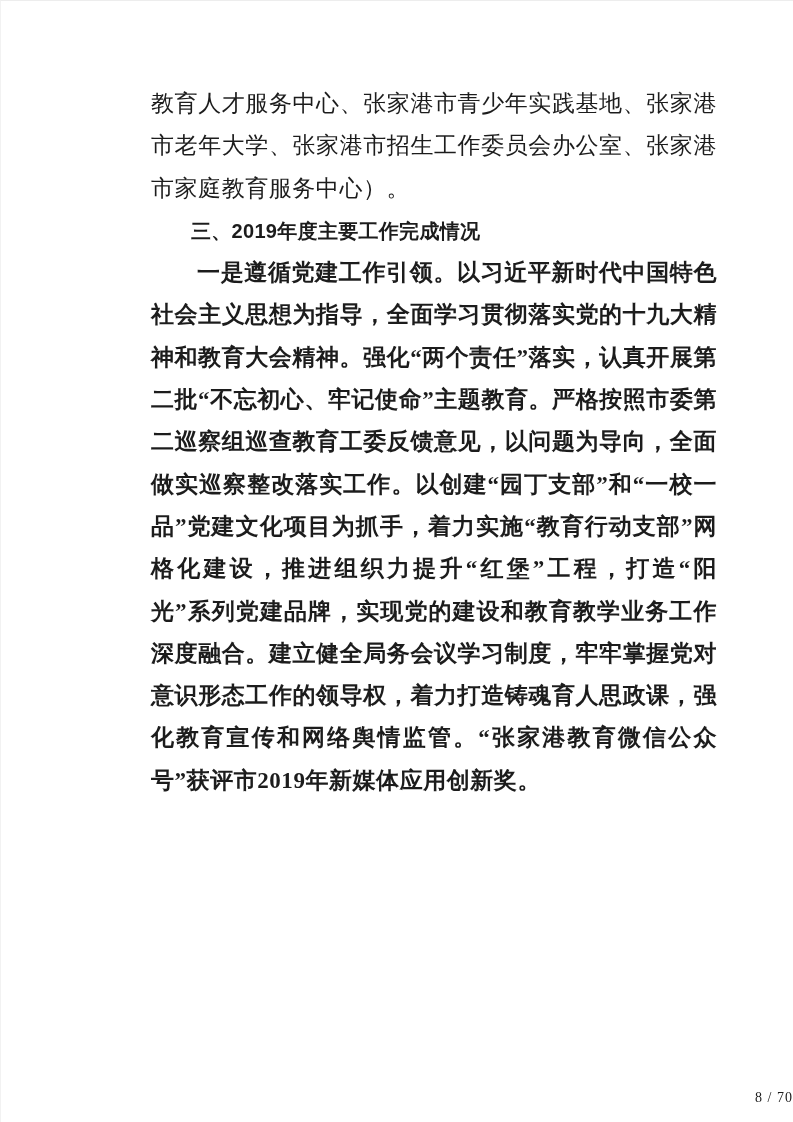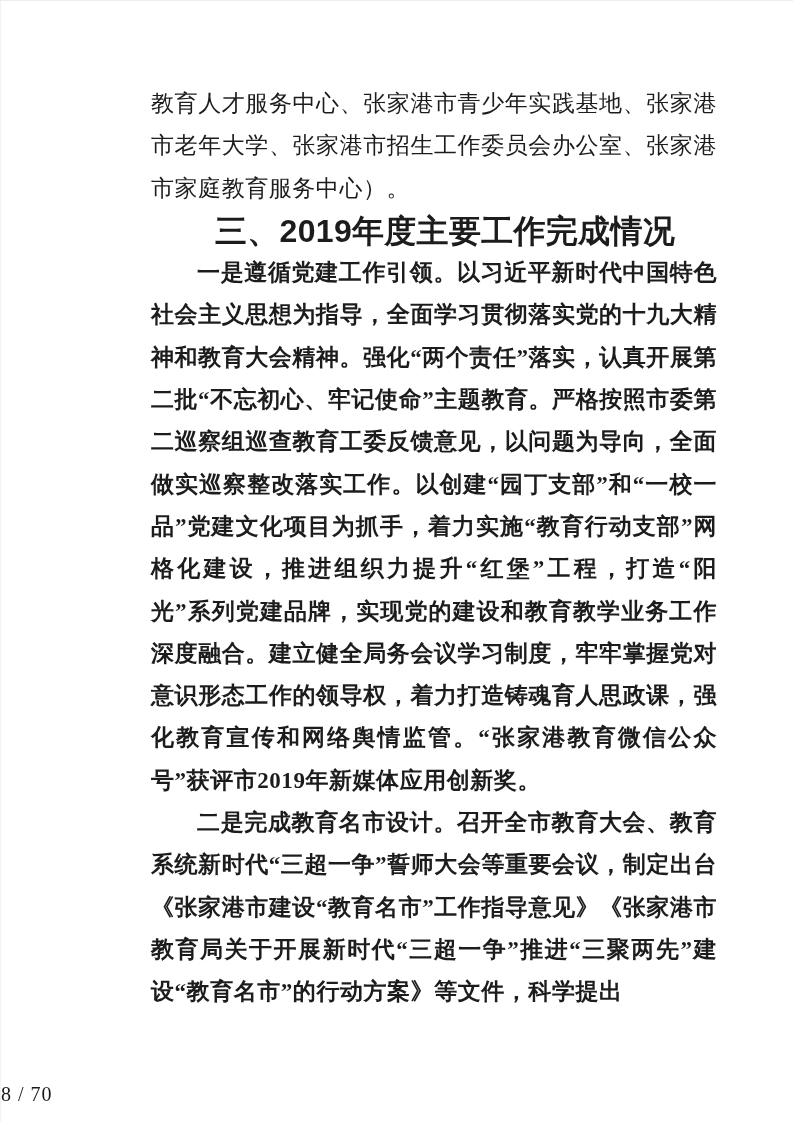--- a/index.html
+++ b/index.html
@@ -41,7 +41,7 @@
   .heading {
     font-family: "Liberation Sans", "DejaVu Sans", sans-serif;
     font-weight: 700;
-    font-size: 32px;
+    font-size: 20px;
     line-height: 42.3px;
     text-indent: 2em;
     letter-spacing: 0.3px;

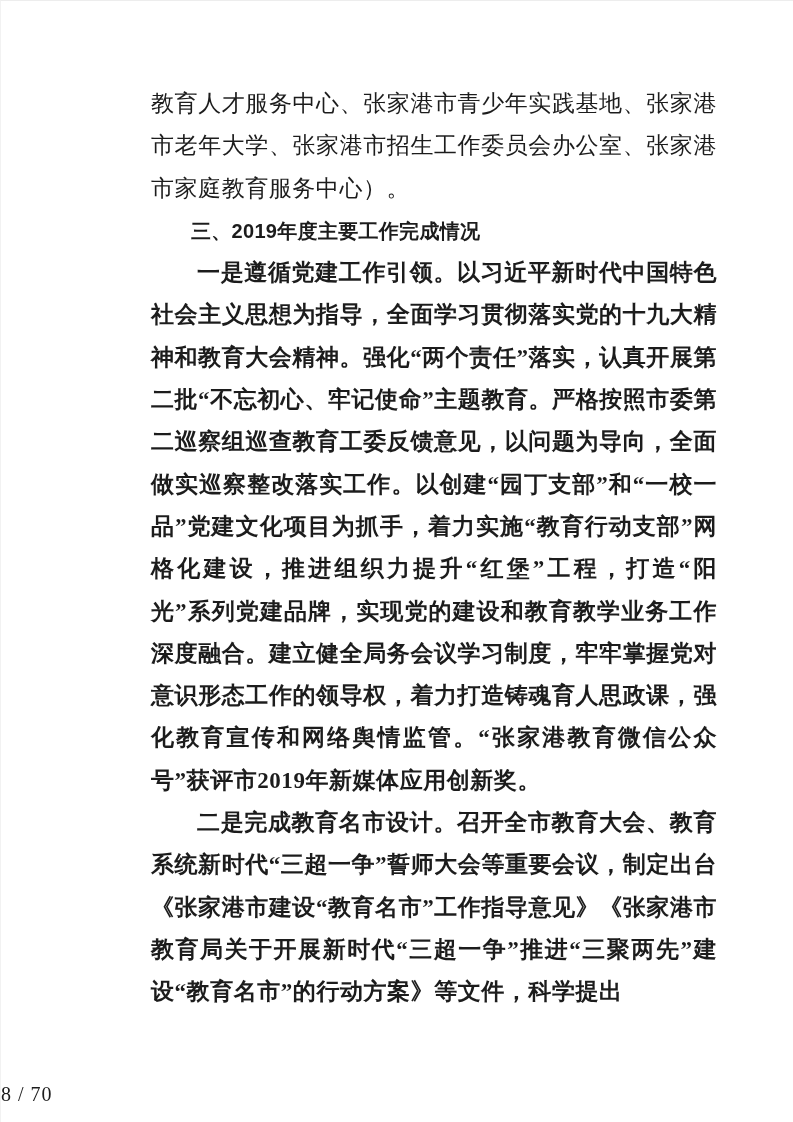--- a/index.html
+++ b/index.html
@@ -74,7 +74,6 @@
     <p class="p-cont">教育人才服务中心、张家港市青少年实践基地、张家港市老年大学、张家港市招生工作委员会办公室、张家港市家庭教育服务中心）。</p>
     <h2 class="heading">三、2019年度主要工作完成情况</h2>
     <p class="para">一是遵循党建工作引领。以习近平新时代中国特色社会主义思想为指导，全面学习贯彻落实党的十九大精神和教育大会精神。强化“两个责任”落实，认真开展第二批“不忘初心、牢记使命”主题教育。严格按照市委第二巡察组巡查教育工委反馈意见，以问题为导向，全面做实巡察整改落实工作。以创建“园丁支部”和“一校一品”党建文化项目为抓手，着力实施“教育行动支部”网格化建设，推进组织力提升“红堡”工程，打造“阳光”系列党建品牌，实现党的建设和教育教学业务工作深度融合。建立健全局务会议学习制度，牢牢掌握党对意识形态工作的领导权，着力打造铸魂育人思政课，强化教育宣传和网络舆情监管。“张家港教育微信公众号”获评市2019年新媒体应用创新奖。</p>
-    <p class="para">二是完成教育名市设计。召开全市教育大会、教育系统新时代“三超一争”誓师大会等重要会议，制定出台《张家港市建设“教育名市”工作指导意见》《张家港市教育局关于开展新时代“三超一争”推进“三聚两先”建设“教育名市”的行动方案》等文件，科学提出</p>
   </div>
   <div class="footer">8 / 70</div>
 </div>

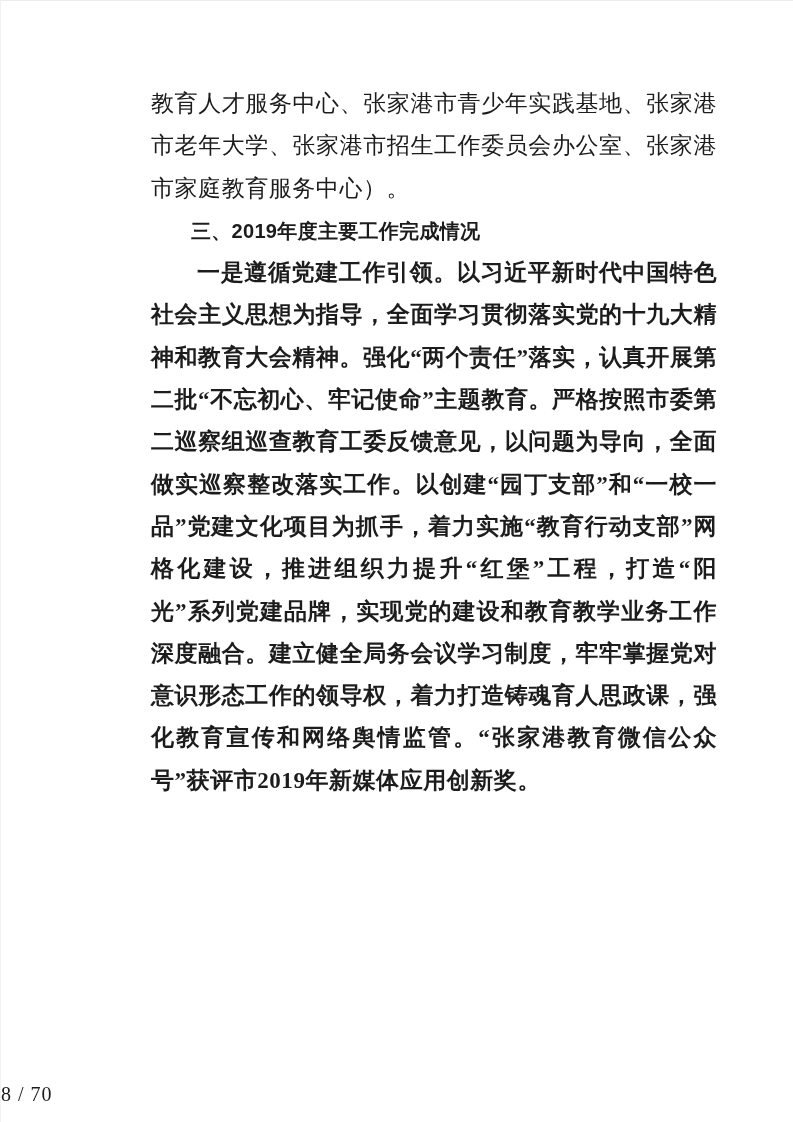--- a/index.html
+++ b/index.html
@@ -58,8 +58,8 @@
     left: 0;
     width: 100%;
     bottom: 16px;
-    text-align: left;
-    font-size: 20px;
+    text-align: right;
+    font-size: 14px;
     letter-spacing: 1px;
     color: #1c1c1c;
     font-family: "Liberation Serif", "DejaVu Serif", serif;

